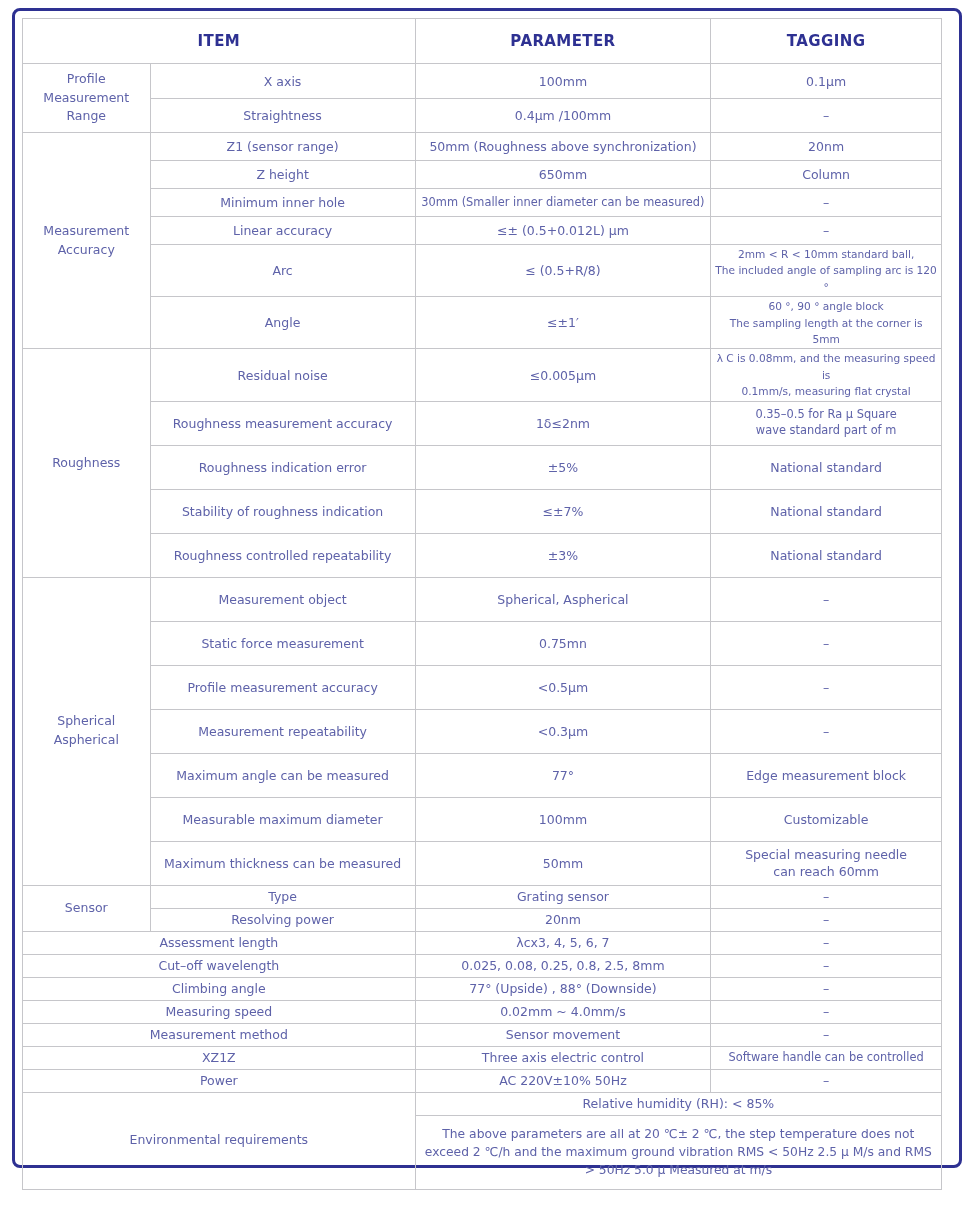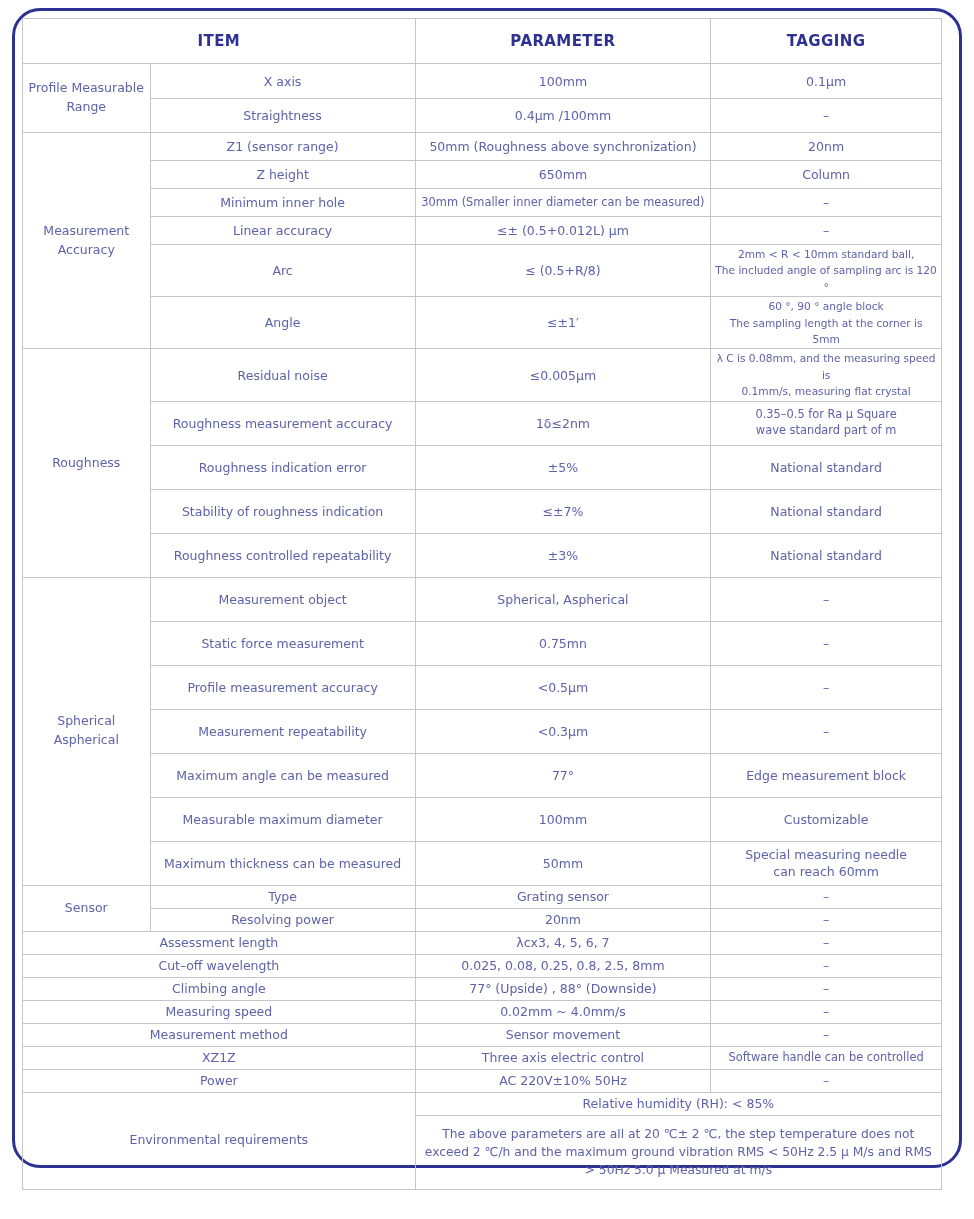--- a/index.html
+++ b/index.html
@@ -9,7 +9,7 @@
   }
   .panel {
     position:absolute; left:12px; top:8px; width:950px; height:1160px;
-    box-sizing:border-box; border:3px solid #2e3192; border-radius:28px;
+    box-sizing:border-box; border:3px solid #2e3192; border-radius:8px;
     padding:7px 17px 6px 7px; background:#ffffff;
   }
   table.spec {

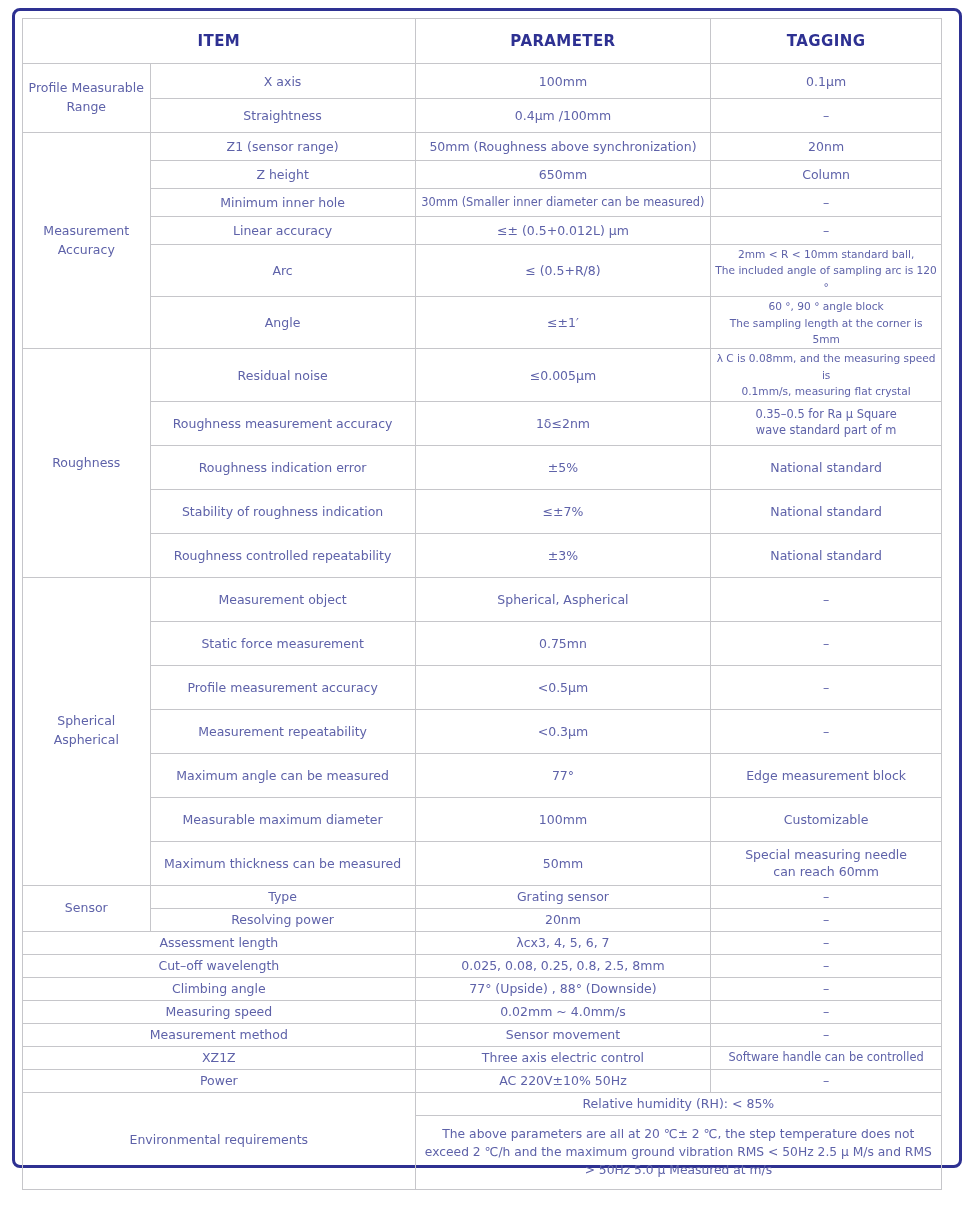--- a/index.html
+++ b/index.html
@@ -60,7 +60,7 @@
     <tbody>
 
       <tr class="h35">
-        <td rowspan="2" class="group">Profile Measurable Range</td>
+        <td rowspan="2" class="group">Profile Measurement Range</td>
         <td>X axis</td>
         <td>100mm</td>
         <td>0.1μm</td>

